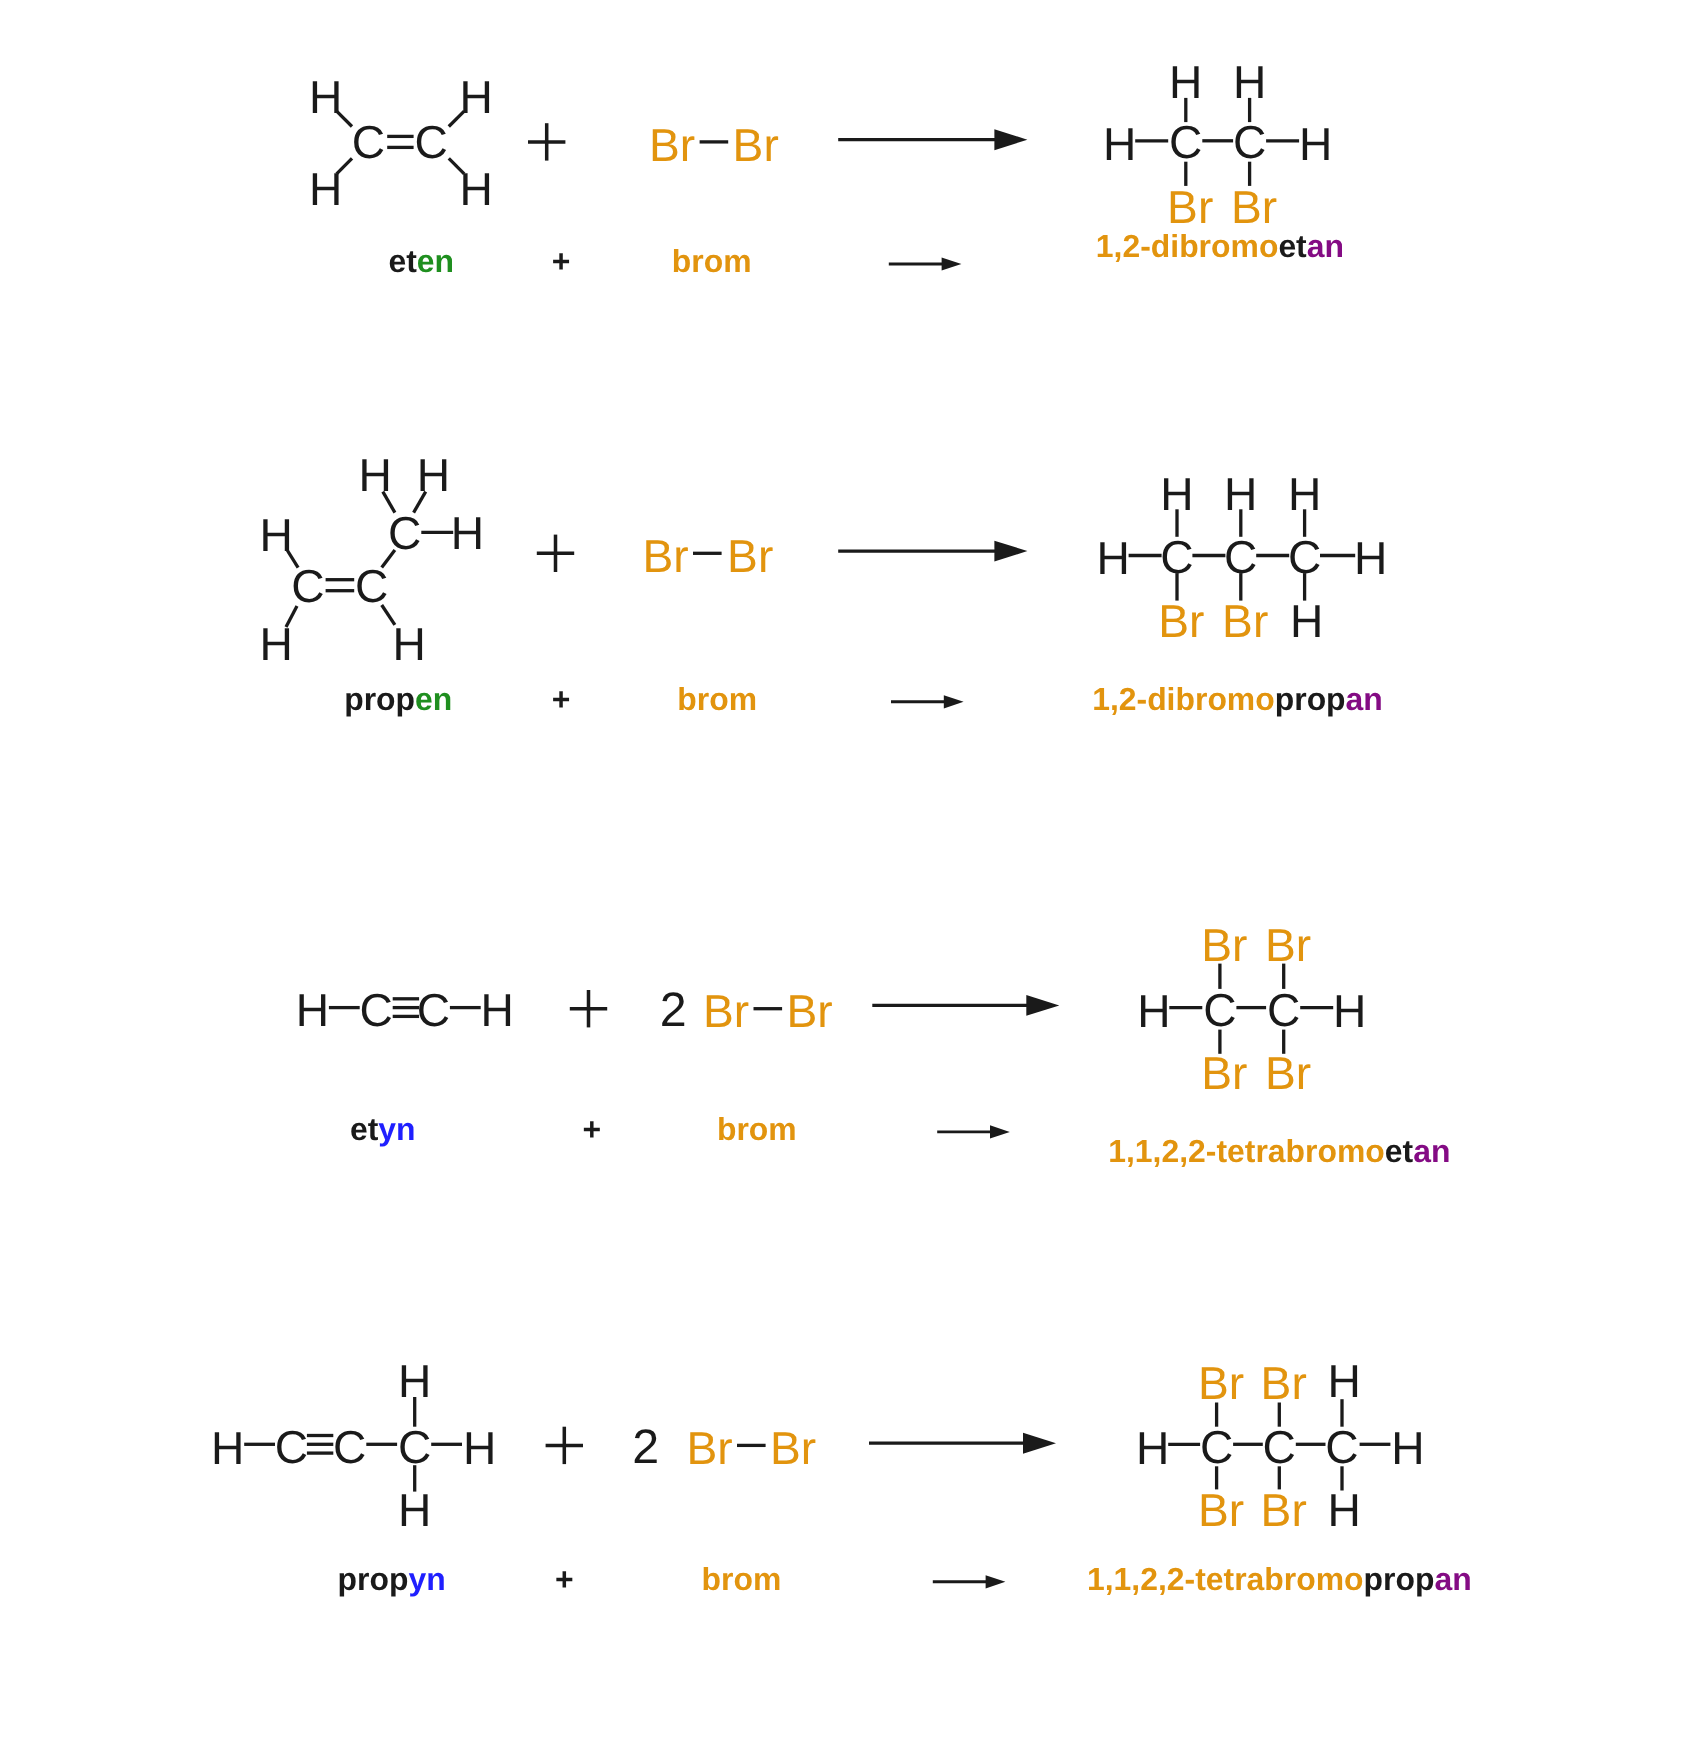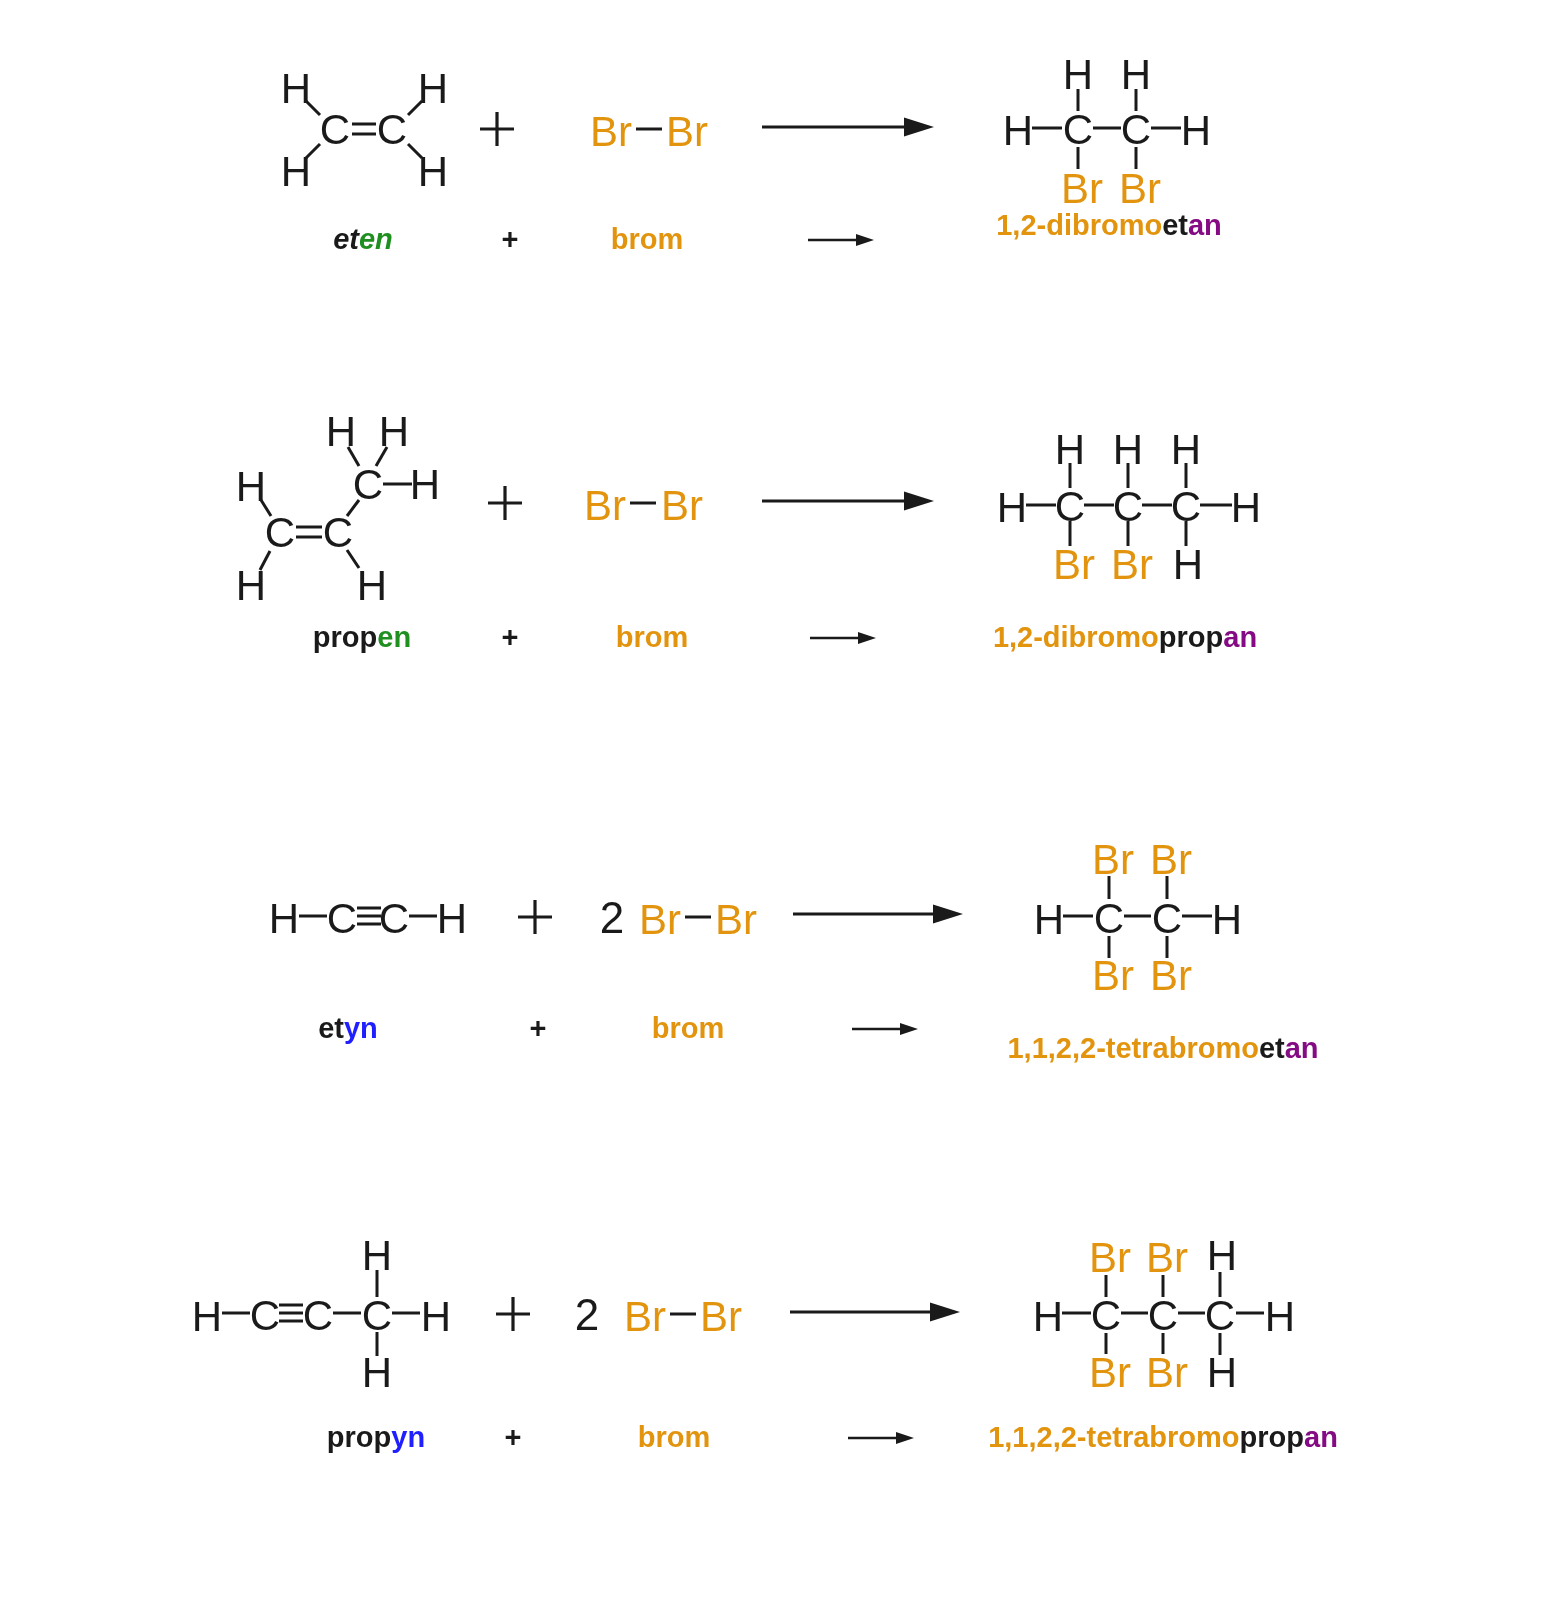--- a/index.html
+++ b/index.html
@@ -193,7 +193,7 @@
       </g>
     </svg>
   <div>
-      <div class="name-label" style="left: 363px; top: 239px; font-style: italic;"><span style="color: rgb(26, 26, 26);">et</span><span style="color: rgb(31, 143, 31);">en</span></div>
+      <div class="name-label" style="left: 383px; top: 239px;"><span style="color: rgb(26, 26, 26);">et</span><span style="color: rgb(31, 143, 31);">en</span></div>
       <div class="name-label" style="left: 510px; top: 239px;"><span style="color: rgb(26, 26, 26);">+</span></div>
       <div class="name-label" style="left: 647px; top: 239px;"><span style="color: rgb(226, 148, 14);">brom</span></div>
       <div class="name-label" style="left: 1109px; top: 225px;"><span style="color: rgb(226, 148, 14);">1,2-dibromo</span><span style="color: rgb(26, 26, 26);">et</span><span style="color: rgb(132, 11, 132);">an</span></div>

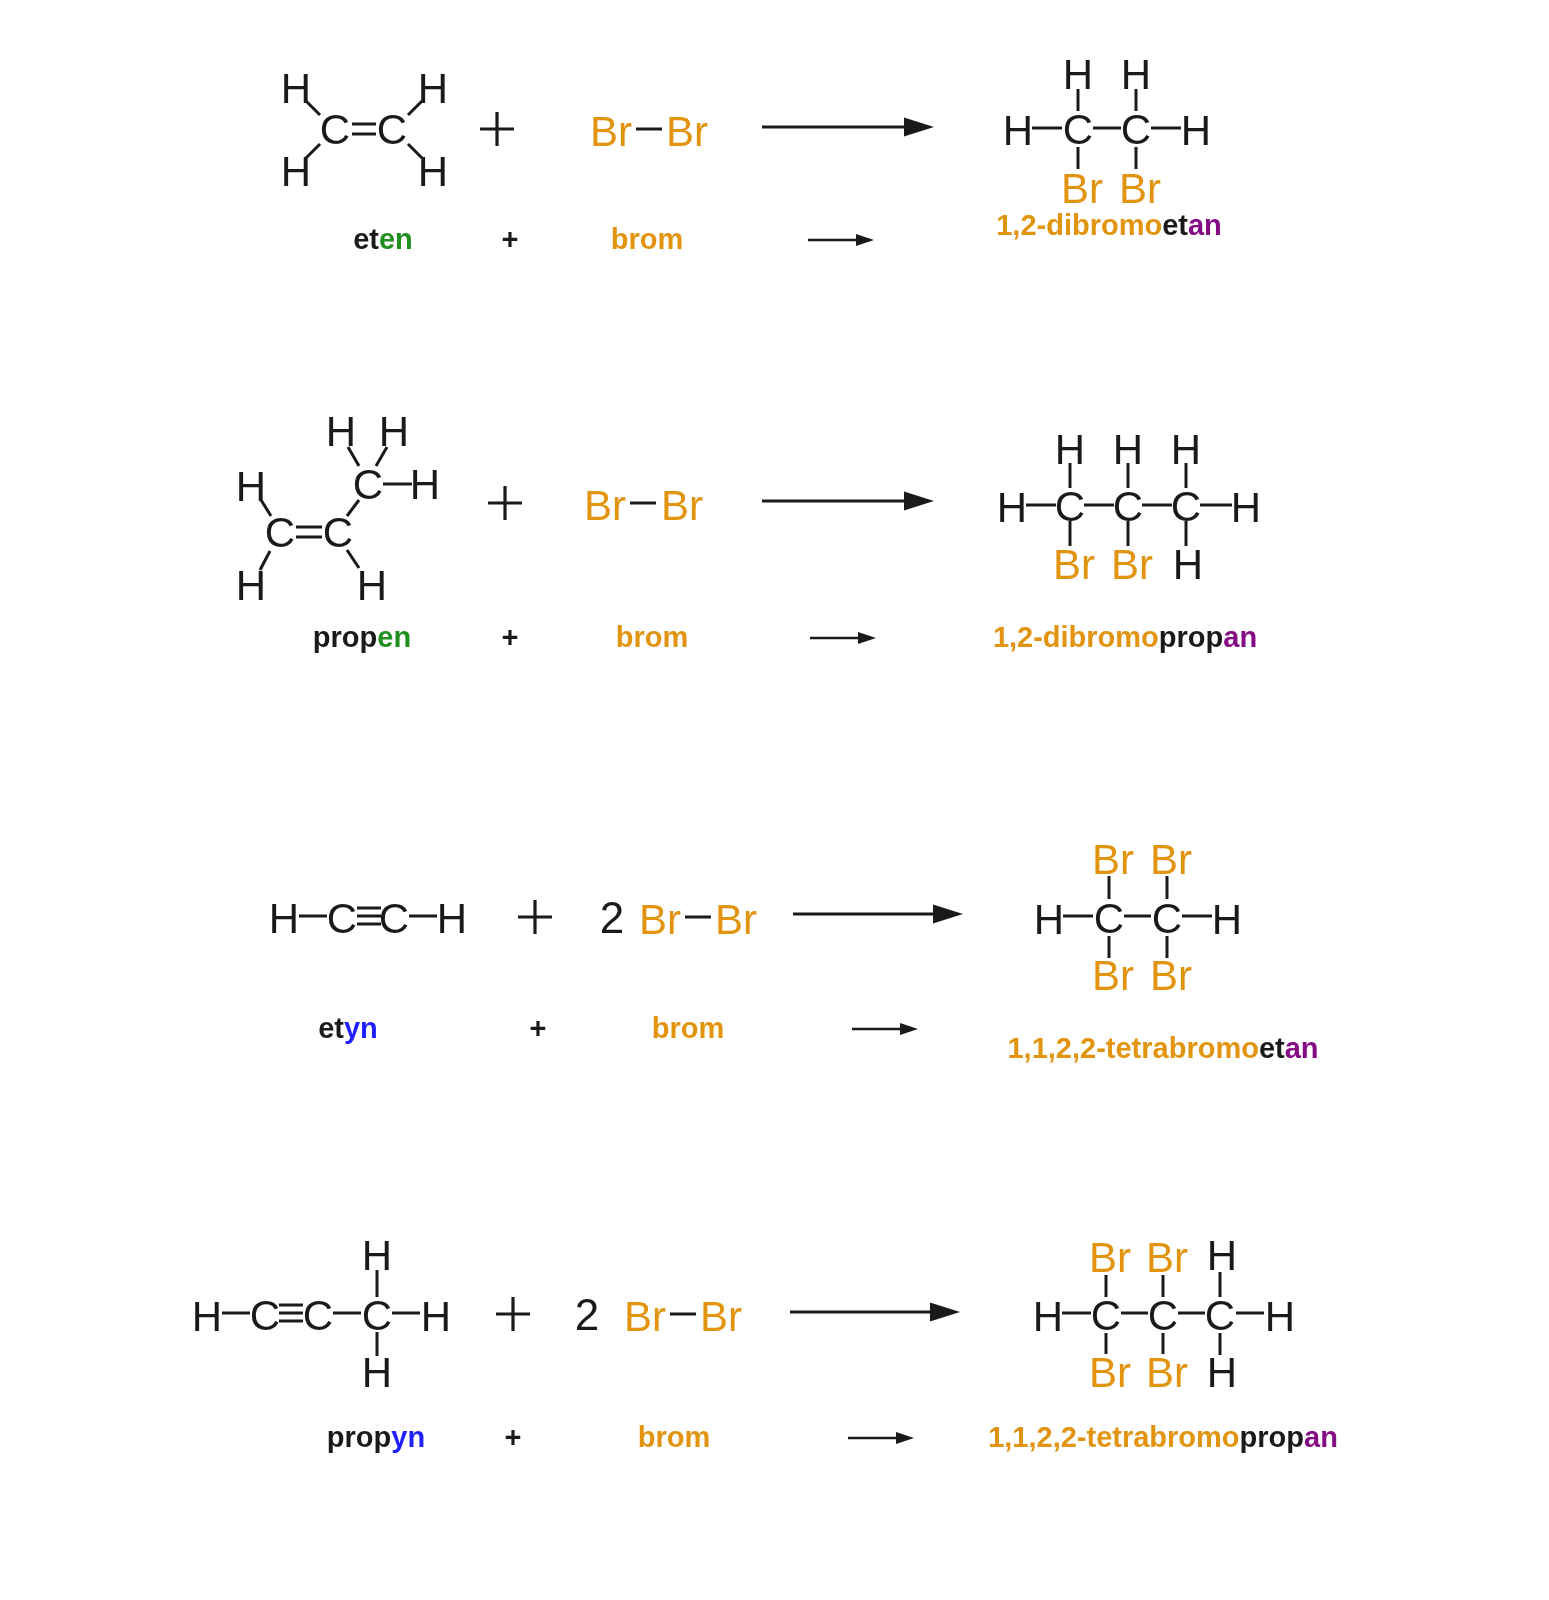--- a/index.html
+++ b/index.html
@@ -205,7 +205,7 @@
       <div class="name-label" style="left: 538px; top: 1028px;"><span style="color: rgb(26, 26, 26);">+</span></div>
       <div class="name-label" style="left: 688px; top: 1028px;"><span style="color: rgb(226, 148, 14);">brom</span></div>
       <div class="name-label" style="left: 1163px; top: 1048px;"><span style="color: rgb(226, 148, 14);">1,1,2,2-tetrabromo</span><span style="color: rgb(26, 26, 26);">et</span><span style="color: rgb(132, 11, 132);">an</span></div>
-      <div class="name-label" style="left: 376px; top: 1437px;"><span style="color: rgb(26, 26, 26);">prop</span><span style="color: rgb(31, 31, 255);">yn</span></div>
+      <div class="name-label" style="left: 356px; top: 1437px;"><span style="color: rgb(26, 26, 26);">prop</span><span style="color: rgb(31, 31, 255);">yn</span></div>
       <div class="name-label" style="left: 513px; top: 1437px;"><span style="color: rgb(26, 26, 26);">+</span></div>
       <div class="name-label" style="left: 674px; top: 1437px;"><span style="color: rgb(226, 148, 14);">brom</span></div>
       <div class="name-label" style="left: 1163px; top: 1437px; text-align: center;"><span style="color: rgb(226, 148, 14);">1,1,2,2-tetrabromo</span><span style="color: rgb(26, 26, 26);">prop</span><span style="color: rgb(132, 11, 132);">an</span></div>

